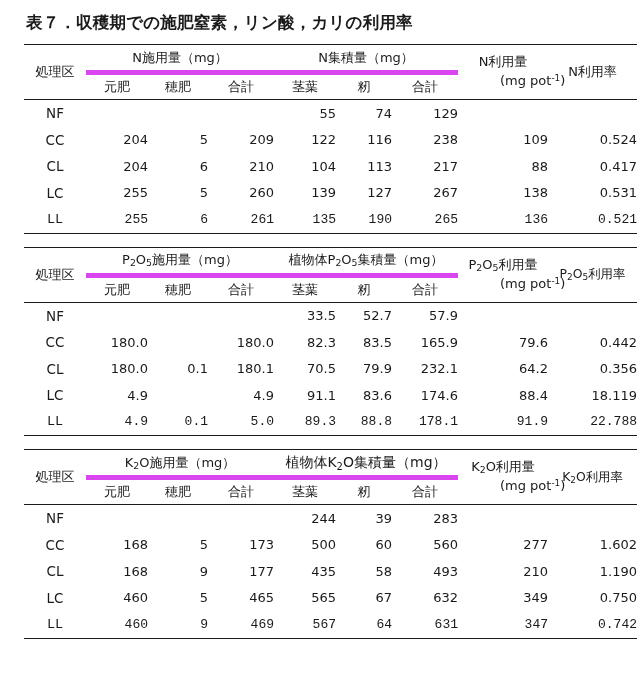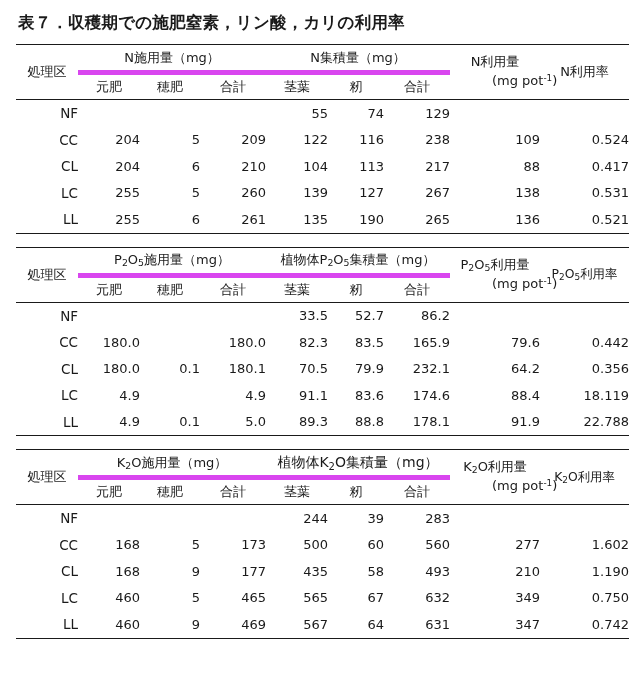--- a/index.html
+++ b/index.html
@@ -18,7 +18,7 @@
     width: 623px;
     height: 697px;
     box-sizing: border-box;
-    padding: 10px 12px 0 16px;
+    padding: 10px 12px 0 24px;
     position: relative;
   }
   .caption {

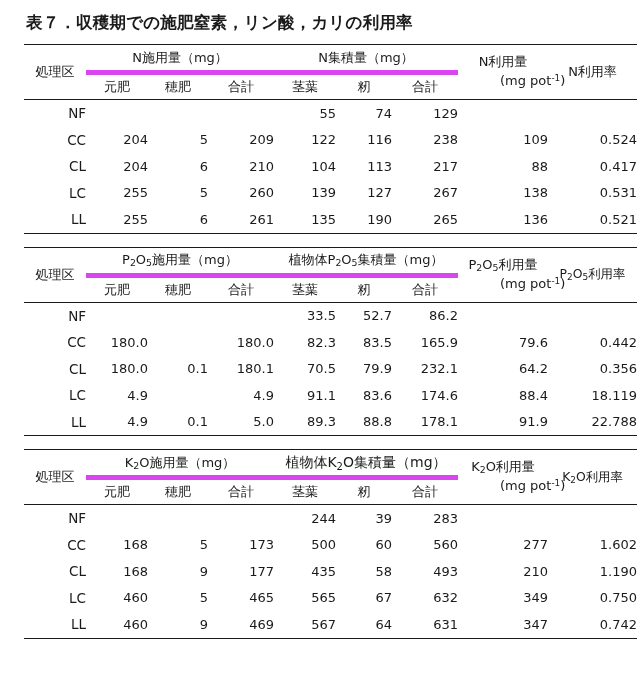--- a/index.html
+++ b/index.html
@@ -74,6 +74,7 @@
     font-size: 13.5px;
   }
   .datarow td.lbl {
+    text-align: center;
     padding-right: 0;
     font-size: 13.5px;
   }

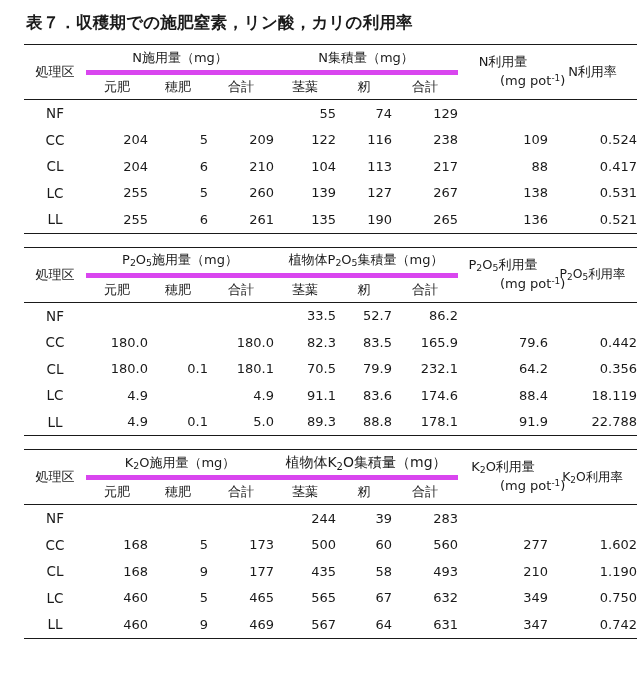--- a/index.html
+++ b/index.html
@@ -83,6 +83,7 @@
   }
   .lastdata td {
     padding-bottom: 4px;
+    font-family: Liberation Mono, monospace;
   }
   .sub {
     font-size: 0.72em;

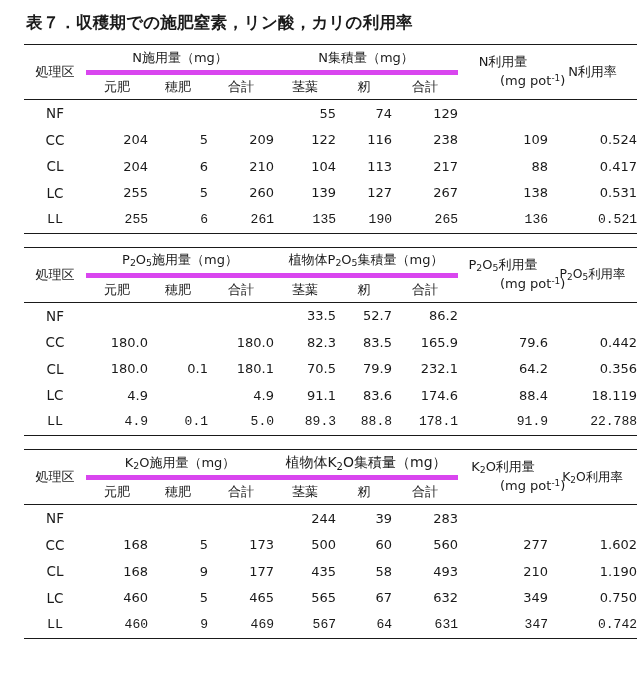--- a/index.html
+++ b/index.html
@@ -254,7 +254,7 @@
       <td></td>
       <td>33.5</td>
       <td>52.7</td>
-      <td>86.2</td>
+      <td>57.9</td>
       <td></td>
       <td></td>
     </tr>

